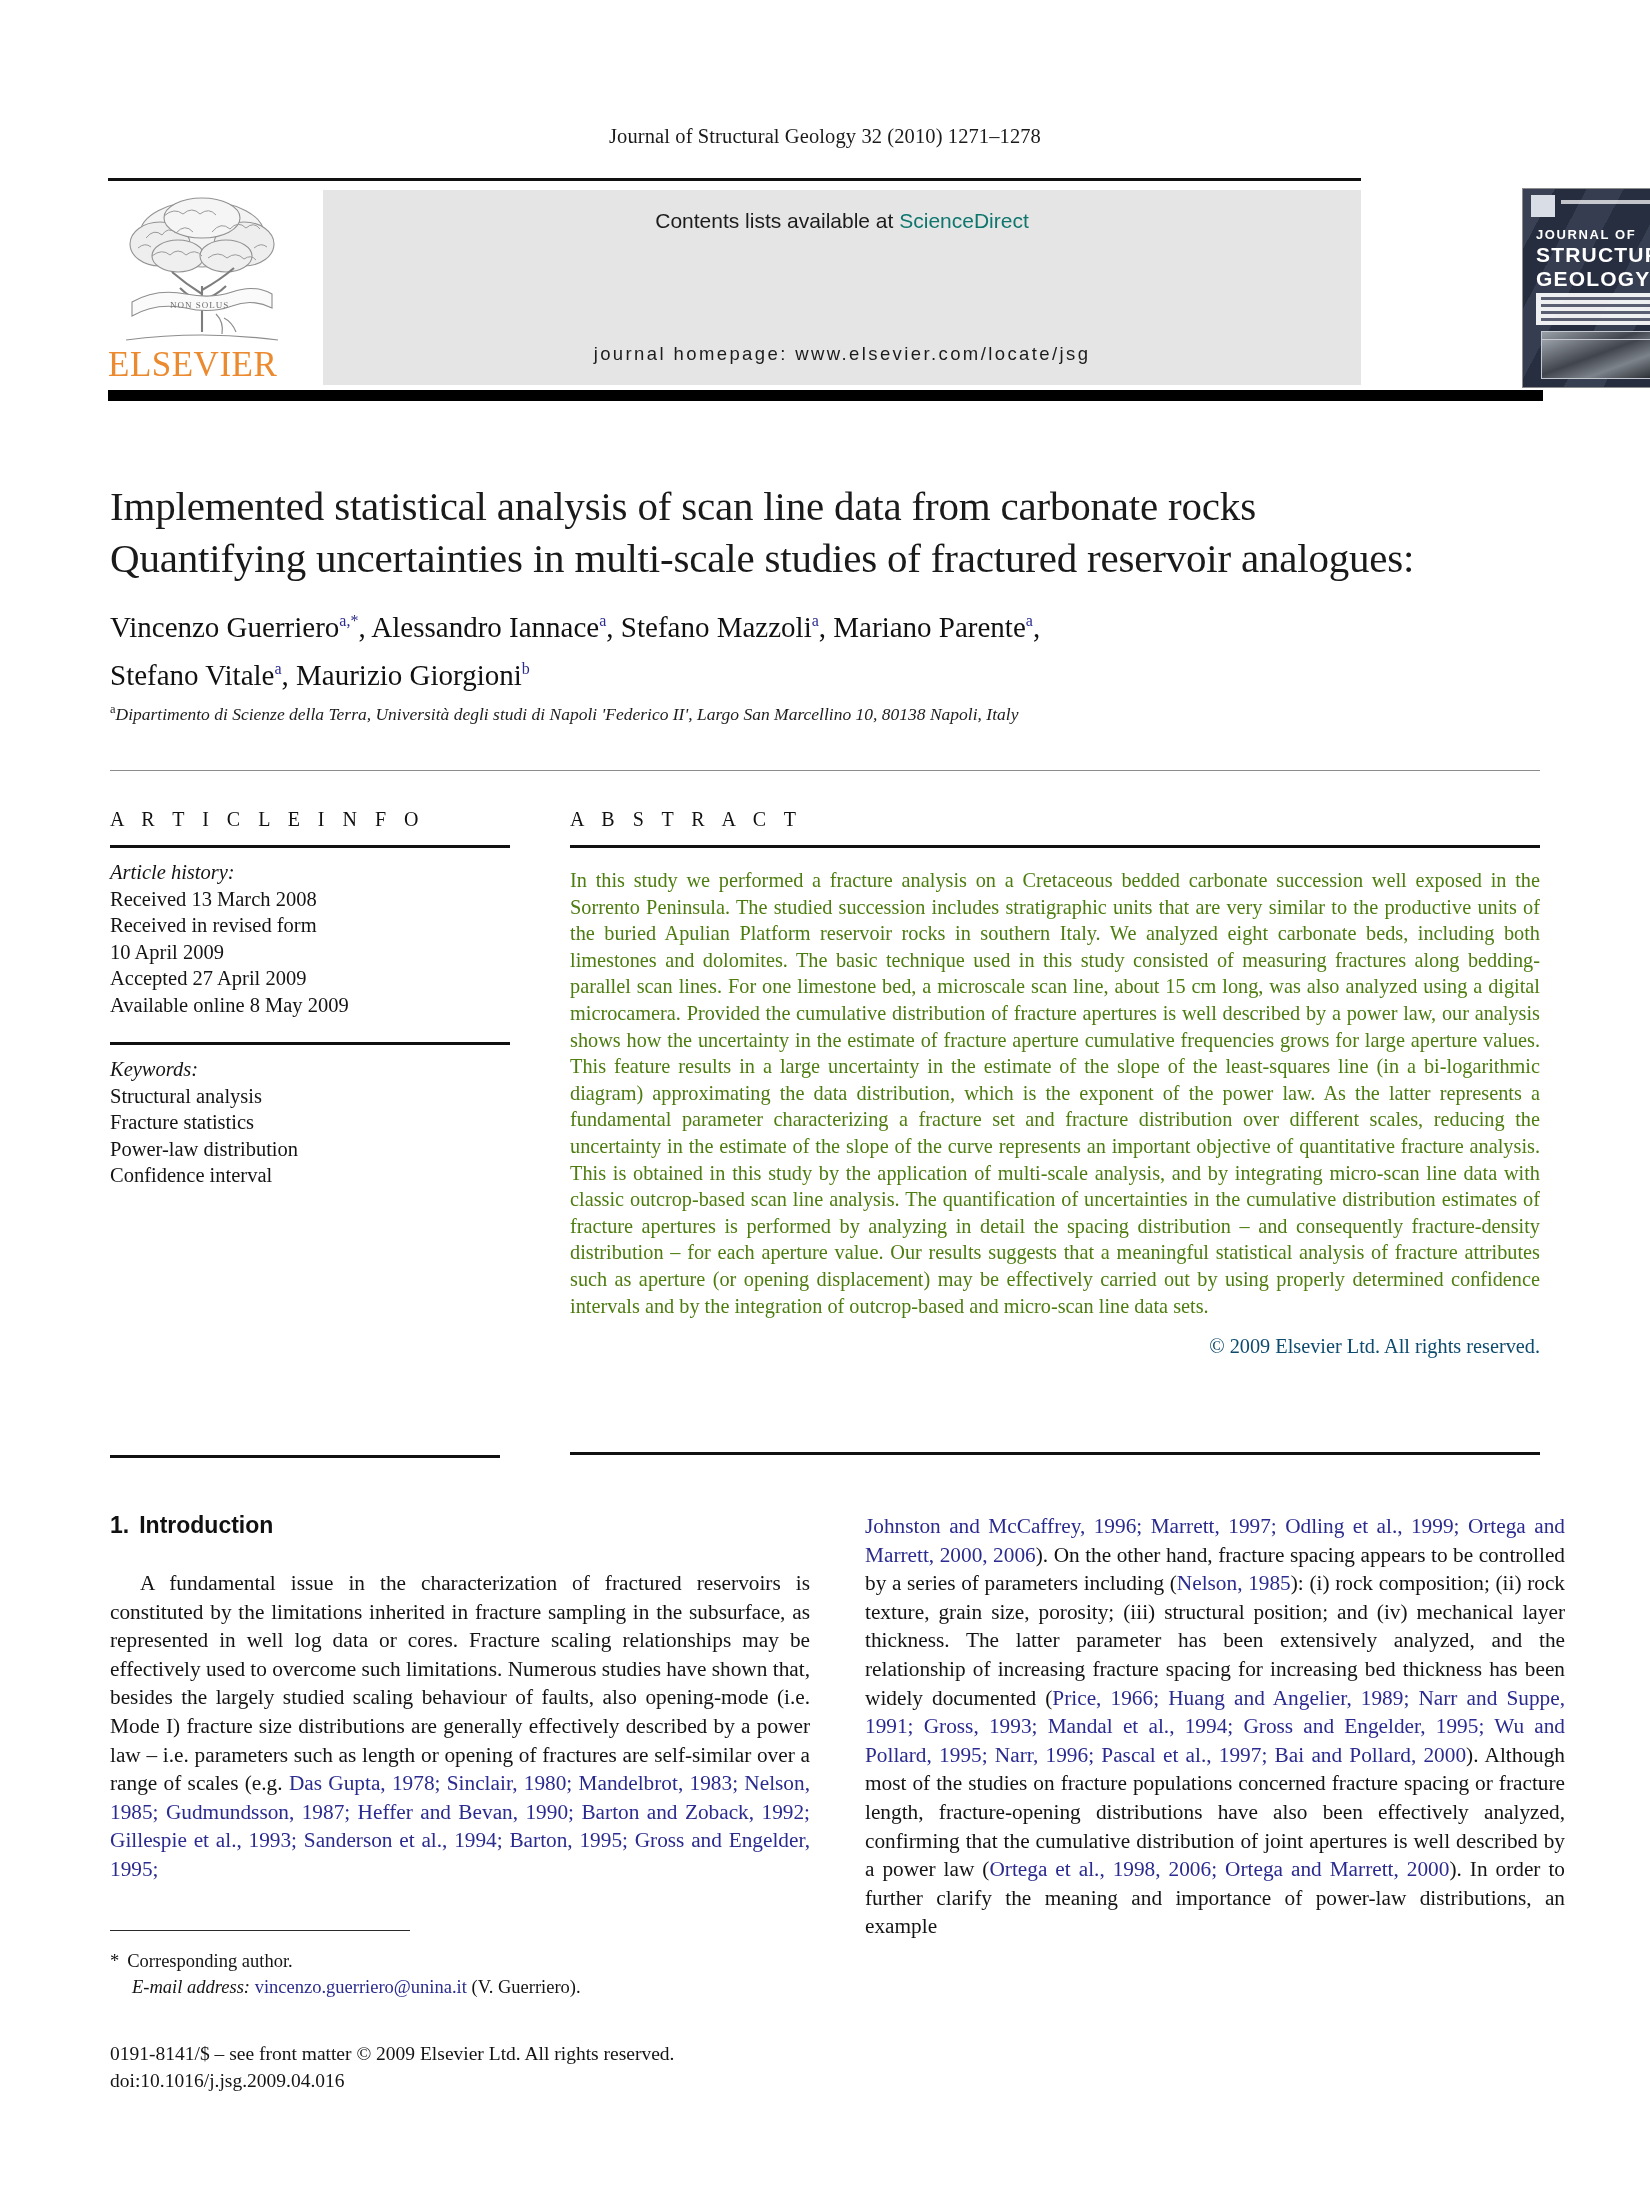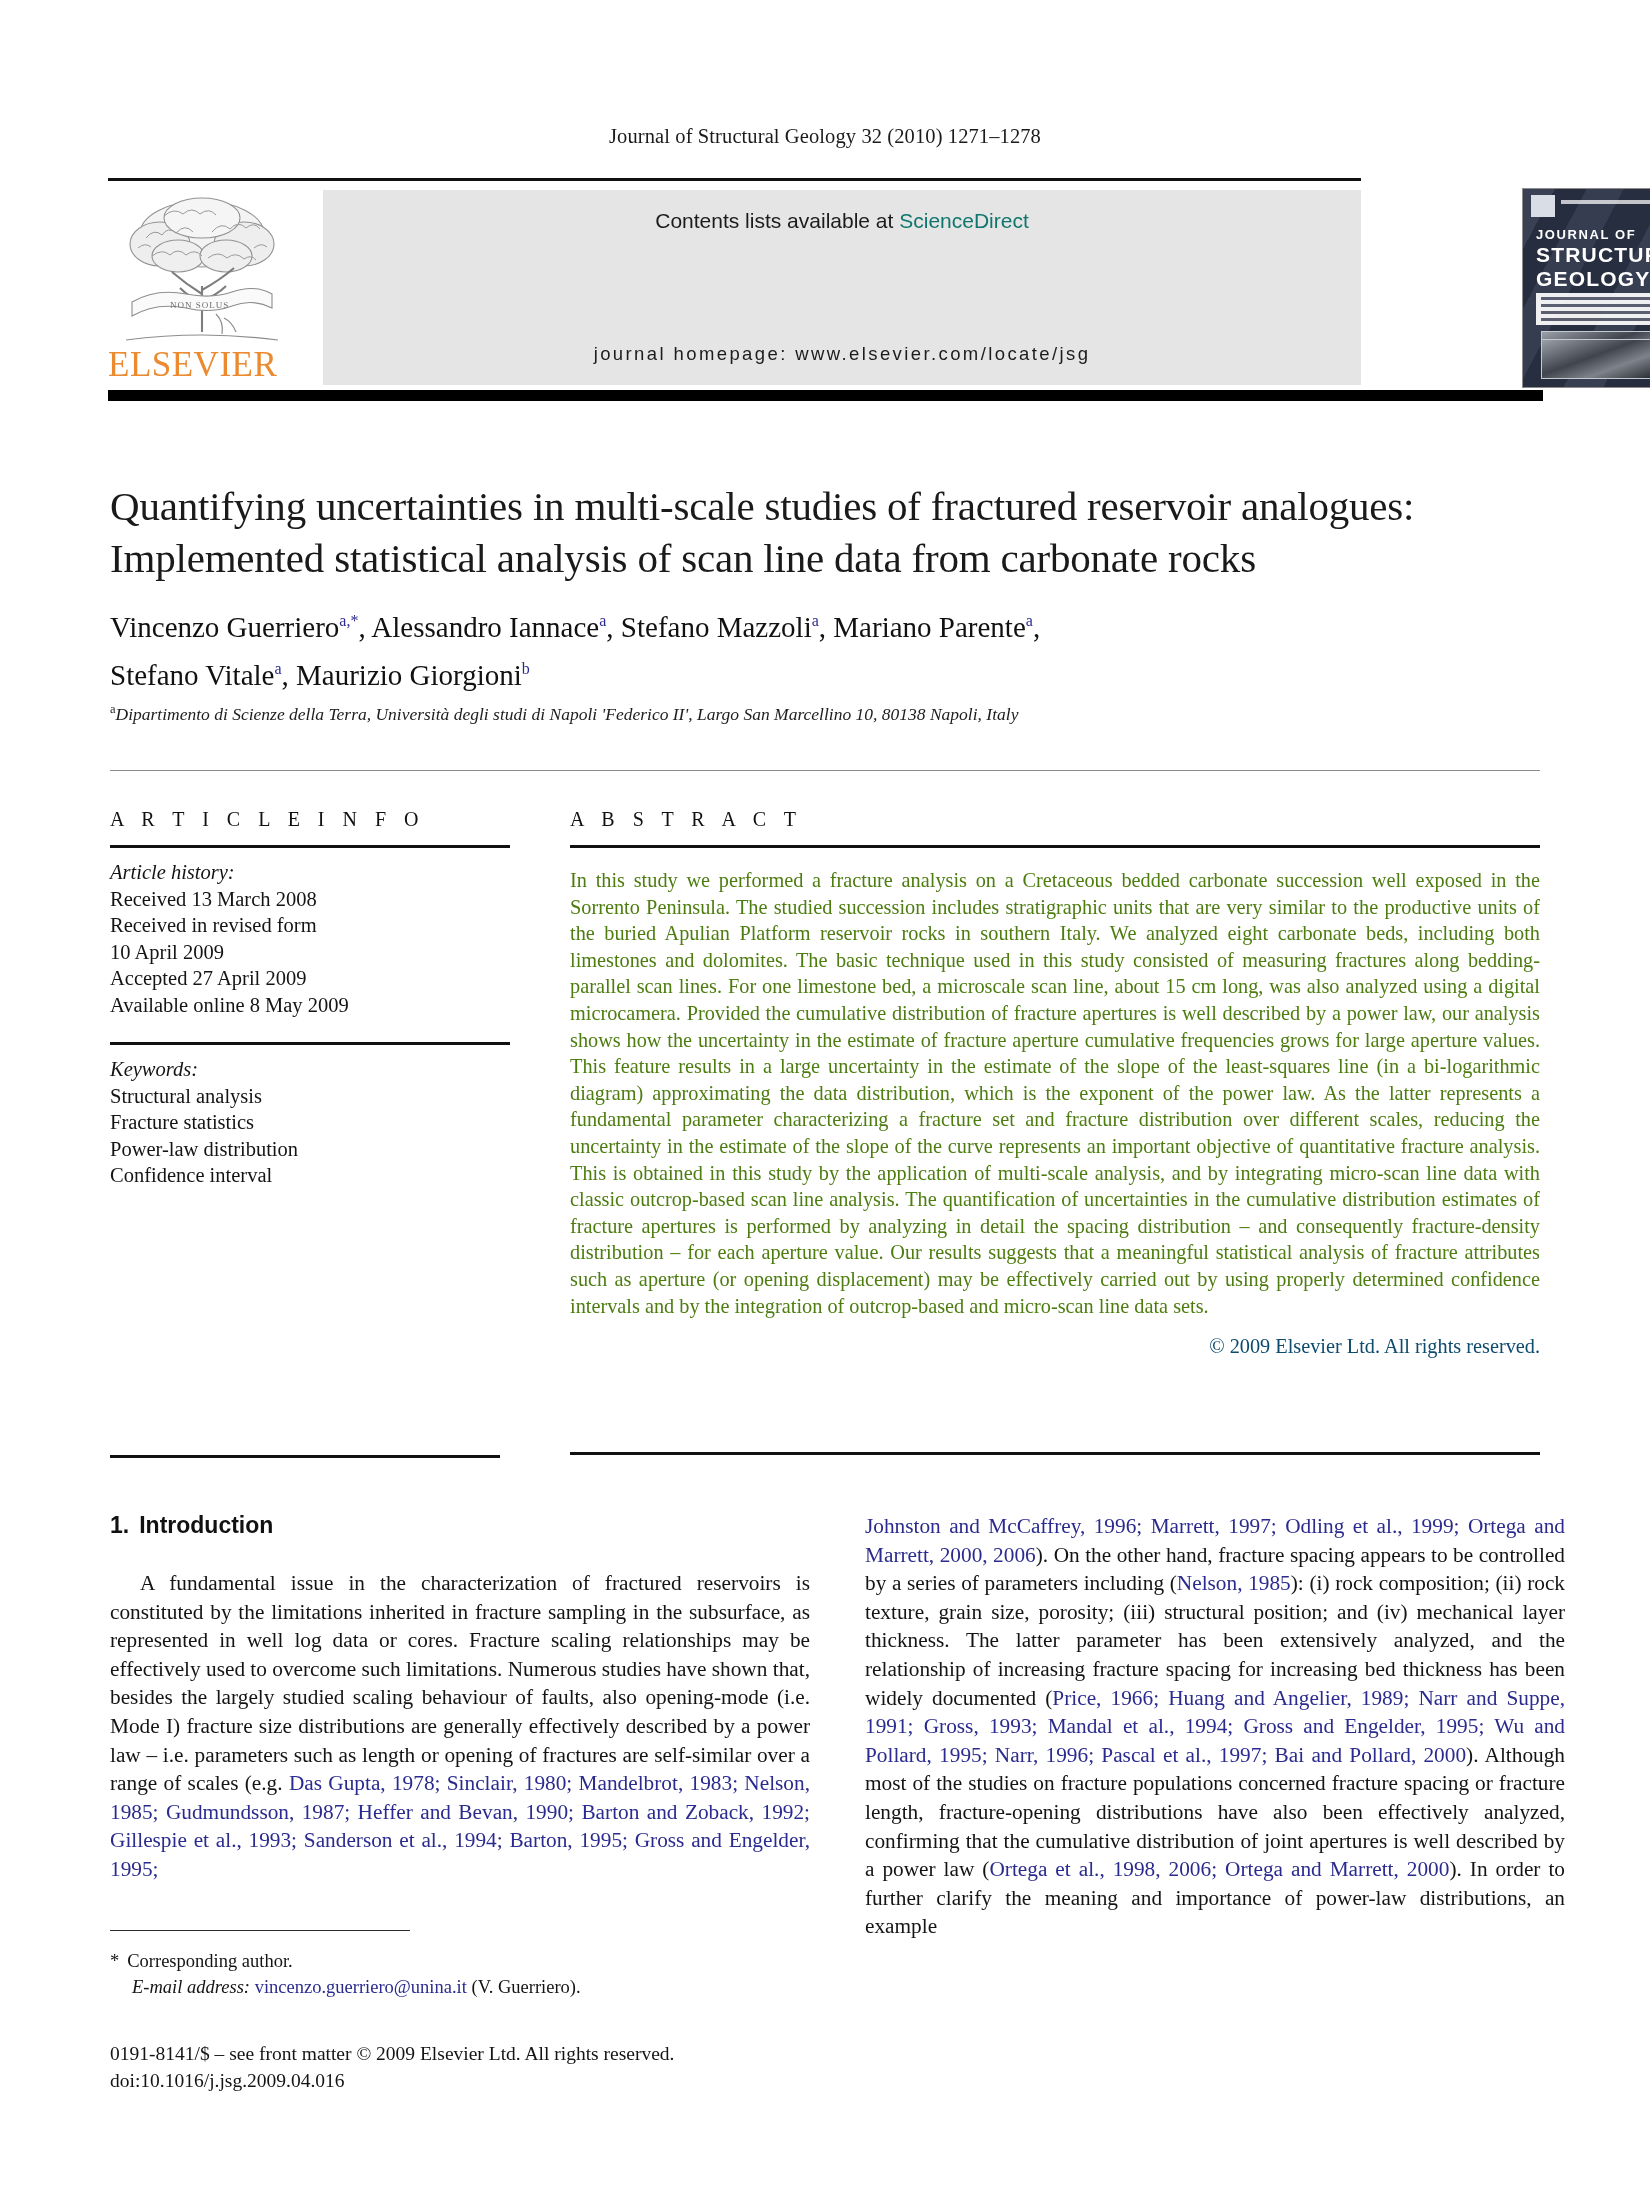--- a/index.html
+++ b/index.html
@@ -412,8 +412,8 @@
   </div>
 
   <div class="title">
+    <div>Implemented statistical analysis of scan line data from carbonate rocks</div>
     <div>Quantifying uncertainties in multi-scale studies of fractured reservoir analogues:</div>
-    <div>Implemented statistical analysis of scan line data from carbonate rocks</div>
   </div>
 
   <div class="authors">

